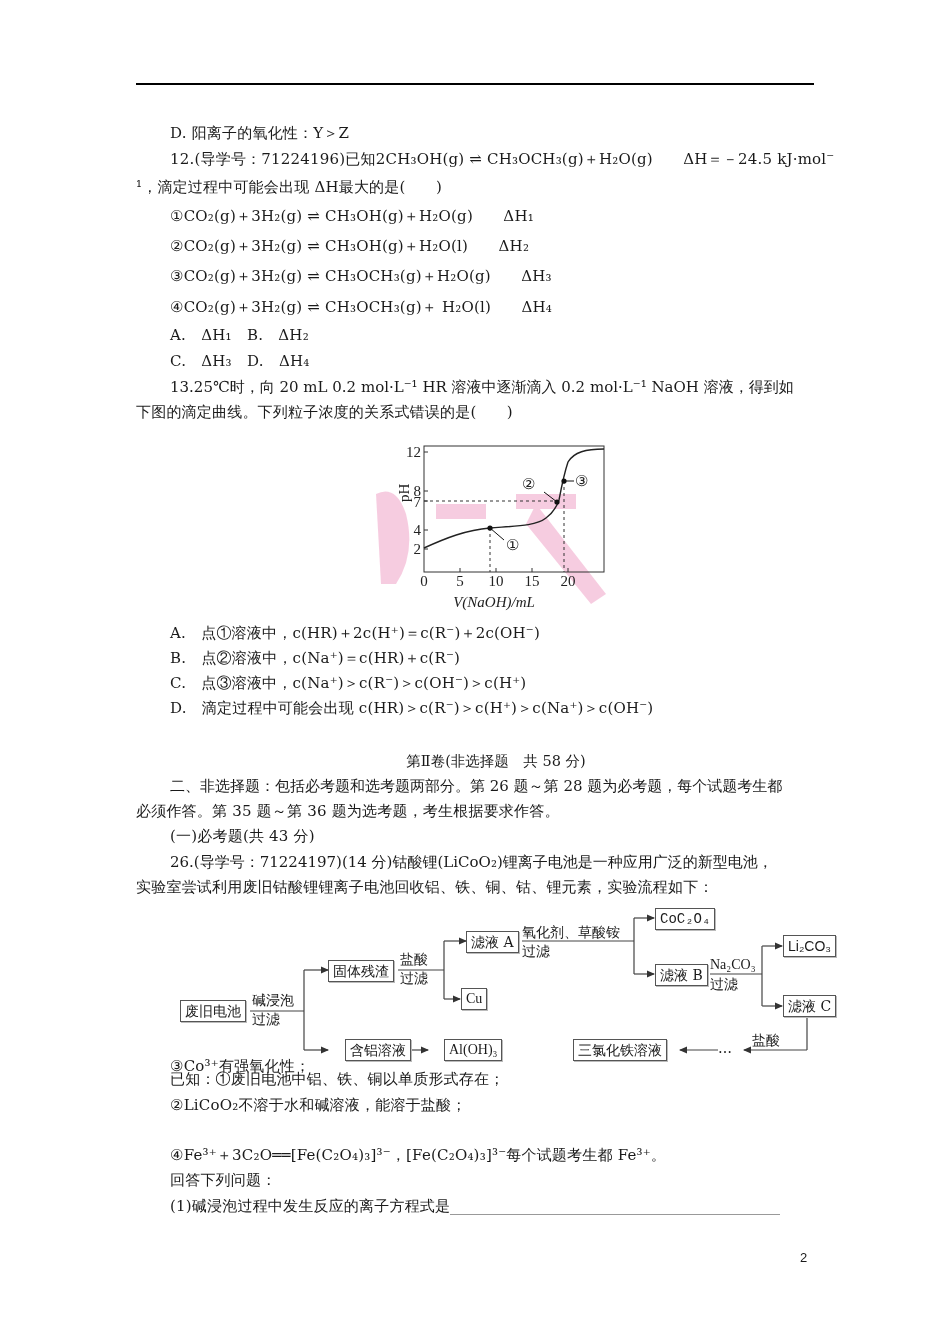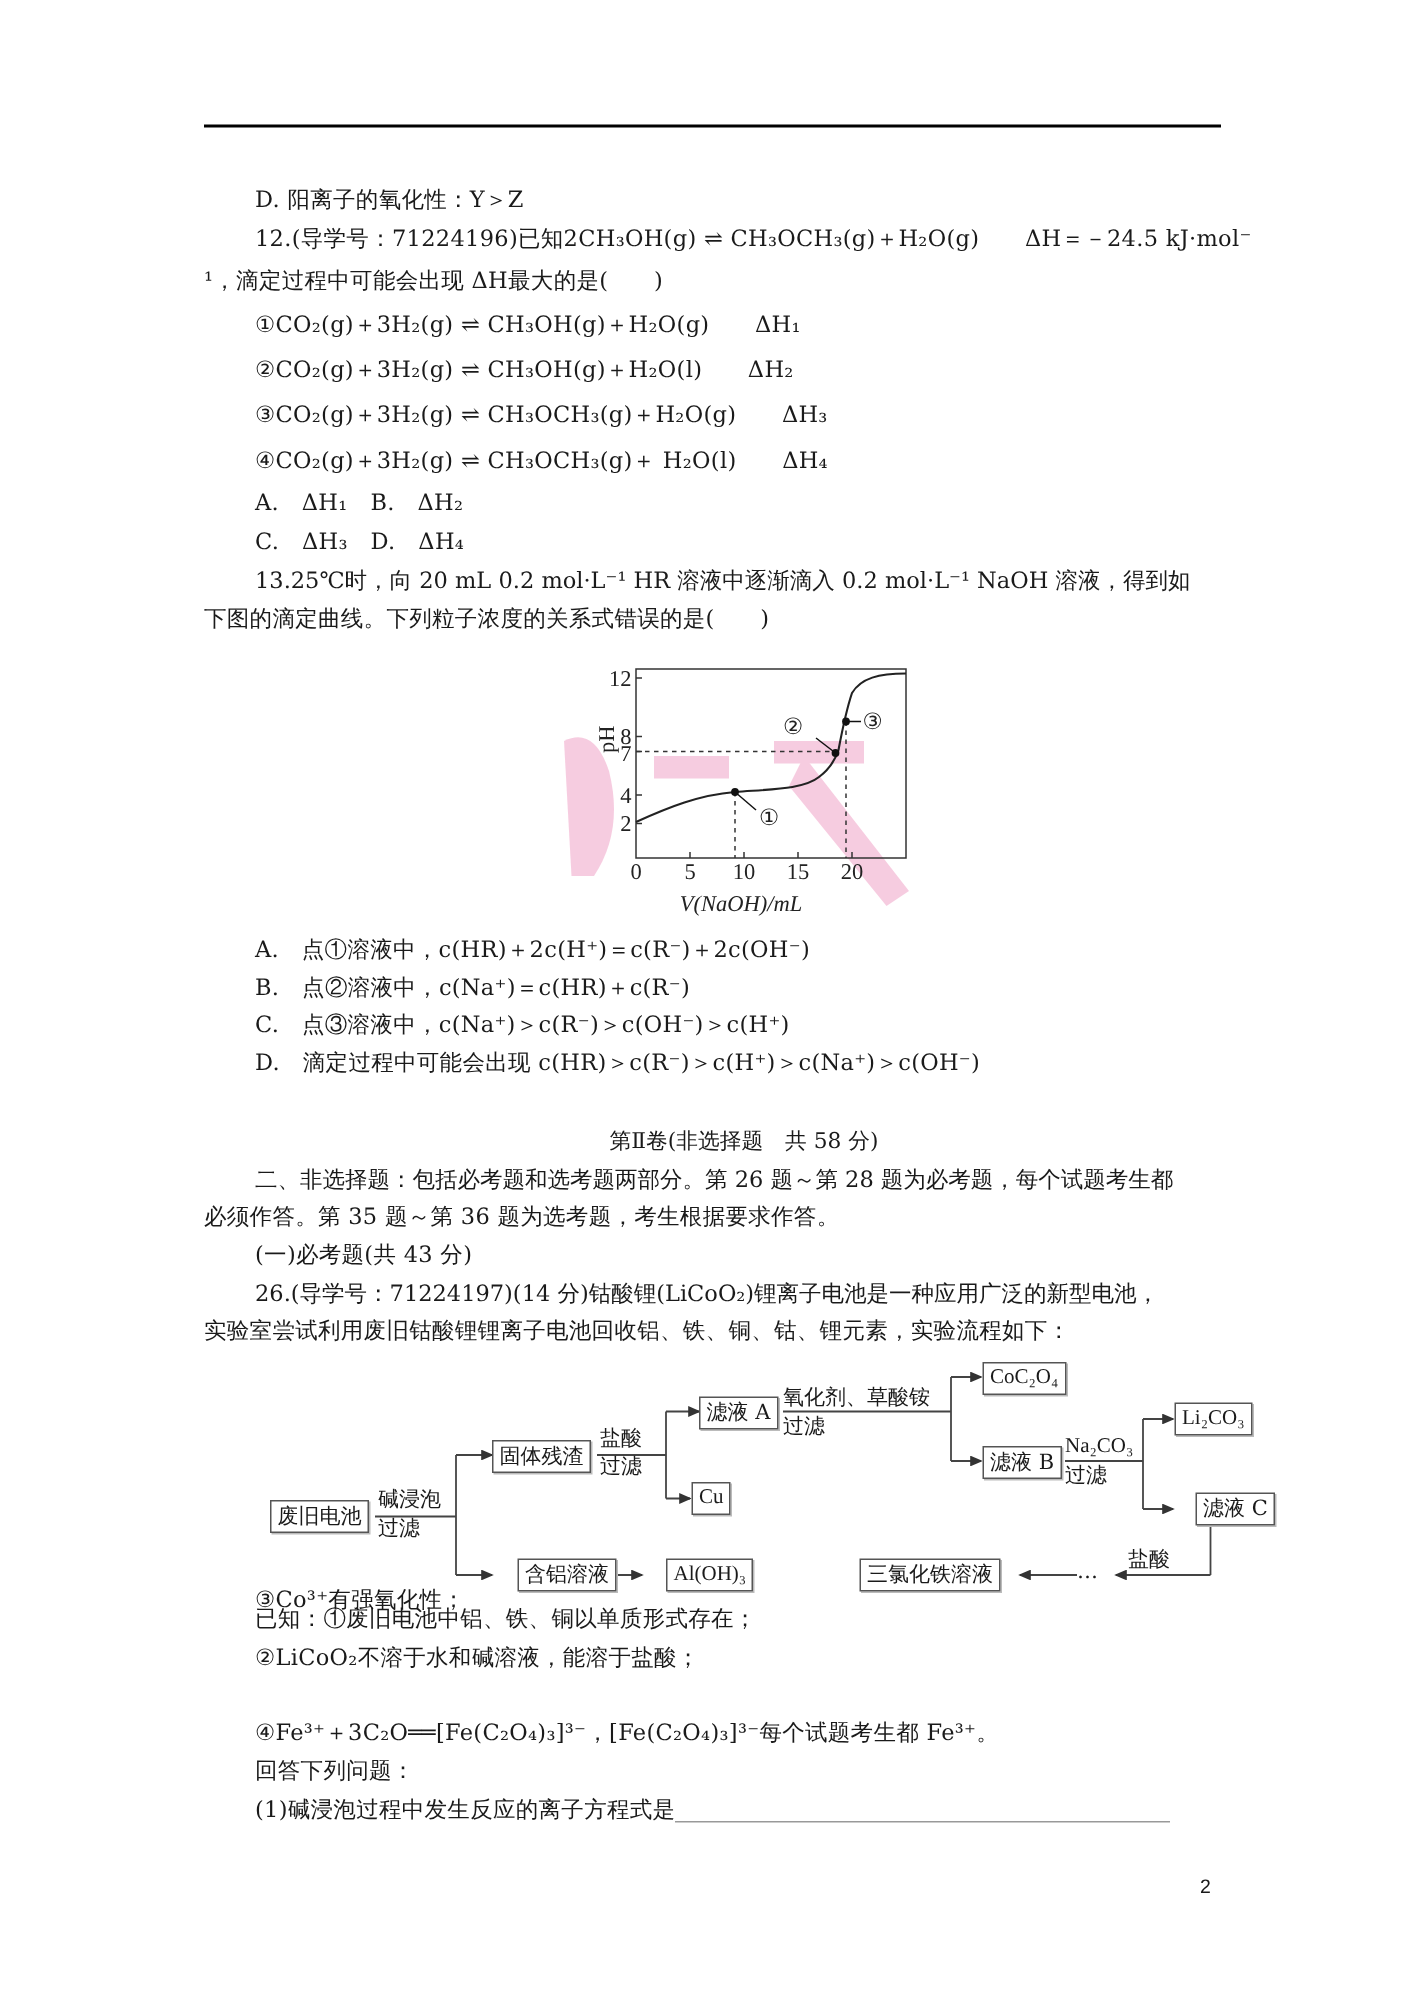--- a/index.html
+++ b/index.html
@@ -177,7 +177,7 @@
   <div class="lbl" style="left:352px; top:24px; width:112px">氧化剂、草酸铵</div>
   <div class="lbl" style="left:352px; top:43px; width:112px">过滤</div>
 
-  <div class="box" style="left:485px; top:8px; font-family:Liberation Serif, serif">CoC₂O₄</div>
+  <div class="box" style="left:485px; top:8px; font-family:Liberation Mono, monospace">CoC₂O₄</div>
   <div class="box" style="left:485px; top:64px">滤液 B</div>
 
   <div class="lbl" style="left:540px; top:57px; width:52px; font-family:'Liberation Serif',serif">Na₂CO₃</div>

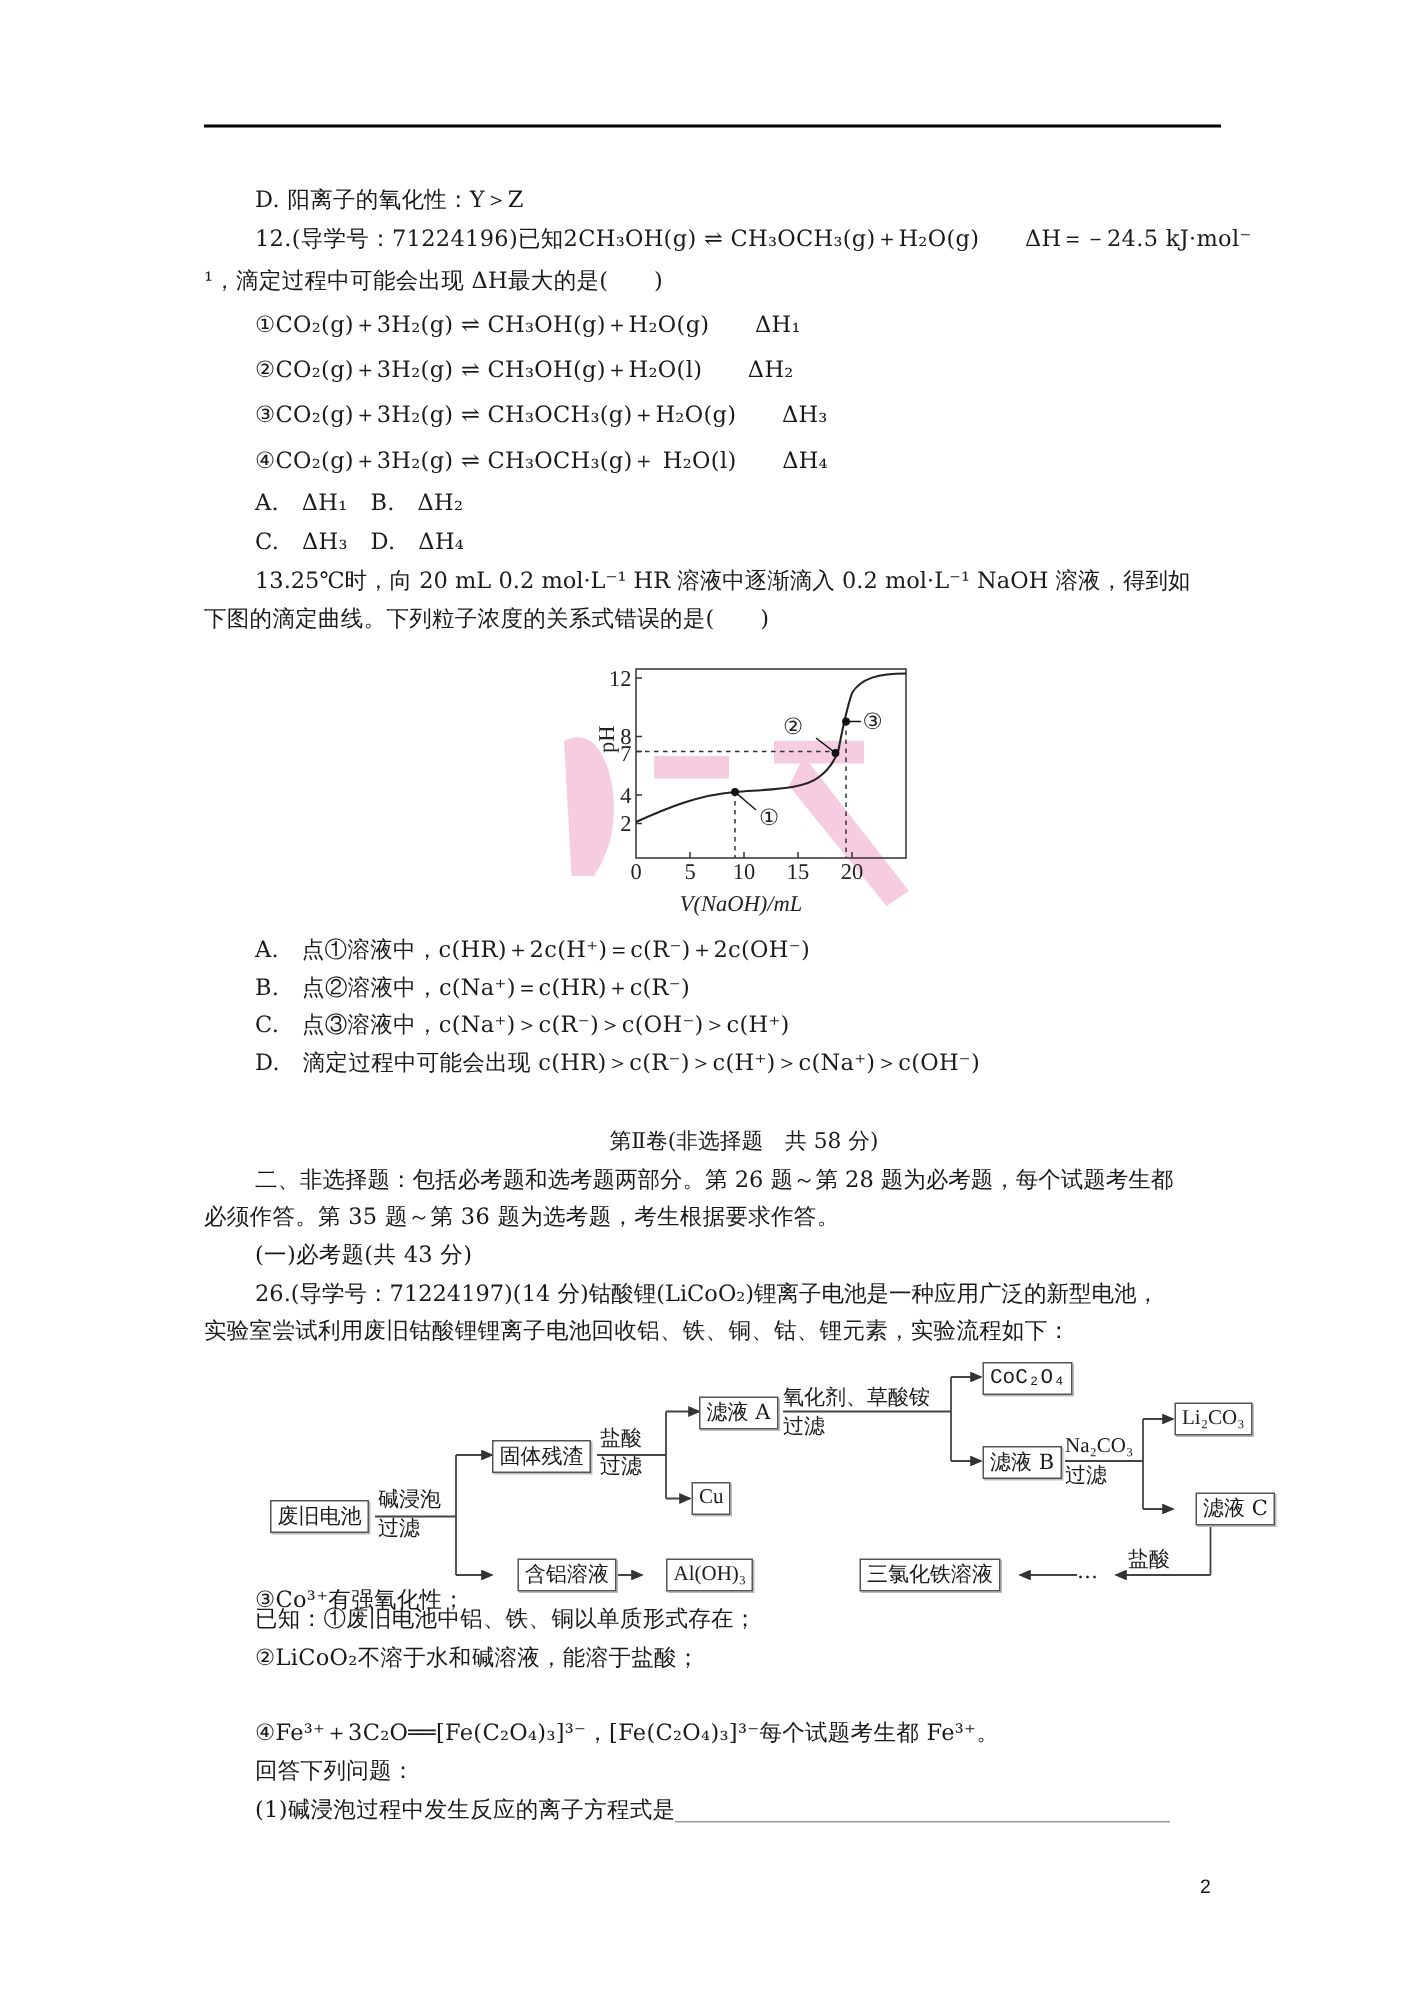--- a/index.html
+++ b/index.html
@@ -183,7 +183,7 @@
   <div class="lbl" style="left:540px; top:57px; width:52px; font-family:'Liberation Serif',serif">Na₂CO₃</div>
   <div class="lbl" style="left:540px; top:76px; width:52px">过滤</div>
 
-  <div class="box" style="left:613px; top:35px; font-family:Liberation Serif, serif">Li₂CO₃</div>
+  <div class="box" style="left:613px; top:35px; font-family:Liberation Sans, sans-serif">Li₂CO₃</div>
   <div class="box" style="left:627px; top:95px">滤液 C</div>
 
   <div class="lbl" style="left:582px; top:132px; width:50px">盐酸</div>

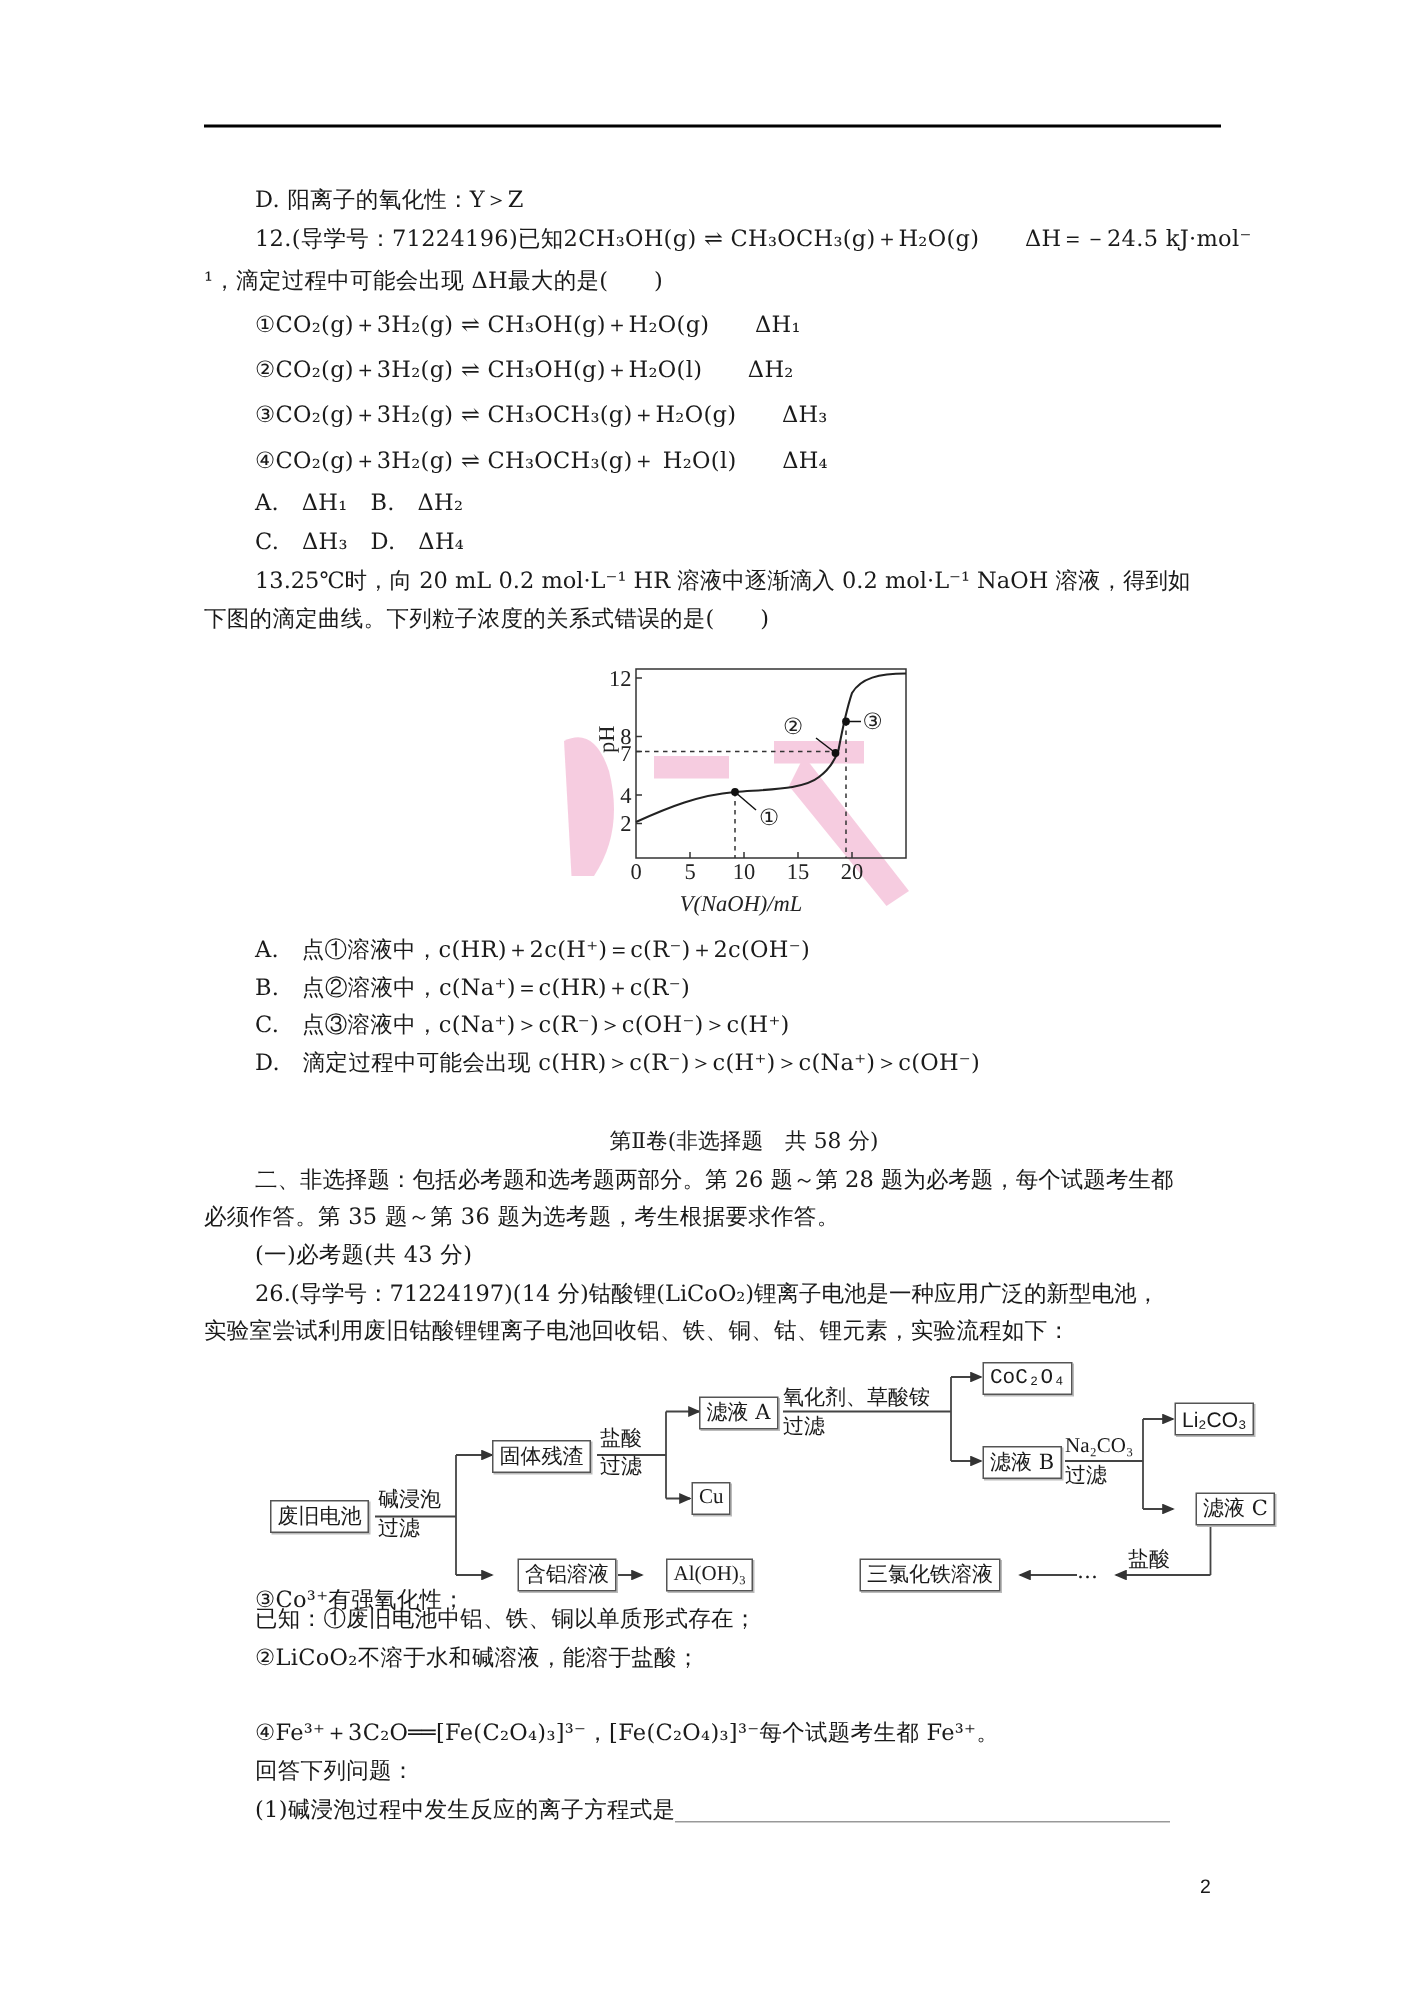--- a/index.html
+++ b/index.html
@@ -184,7 +184,7 @@
   <div class="lbl" style="left:540px; top:76px; width:52px">过滤</div>
 
   <div class="box" style="left:613px; top:35px; font-family:Liberation Sans, sans-serif">Li₂CO₃</div>
-  <div class="box" style="left:627px; top:95px">滤液 C</div>
+  <div class="box" style="left:613px; top:95px">滤液 C</div>
 
   <div class="lbl" style="left:582px; top:132px; width:50px">盐酸</div>
   <div class="lbl" style="left:548px; top:140px; width:26px">…</div>

